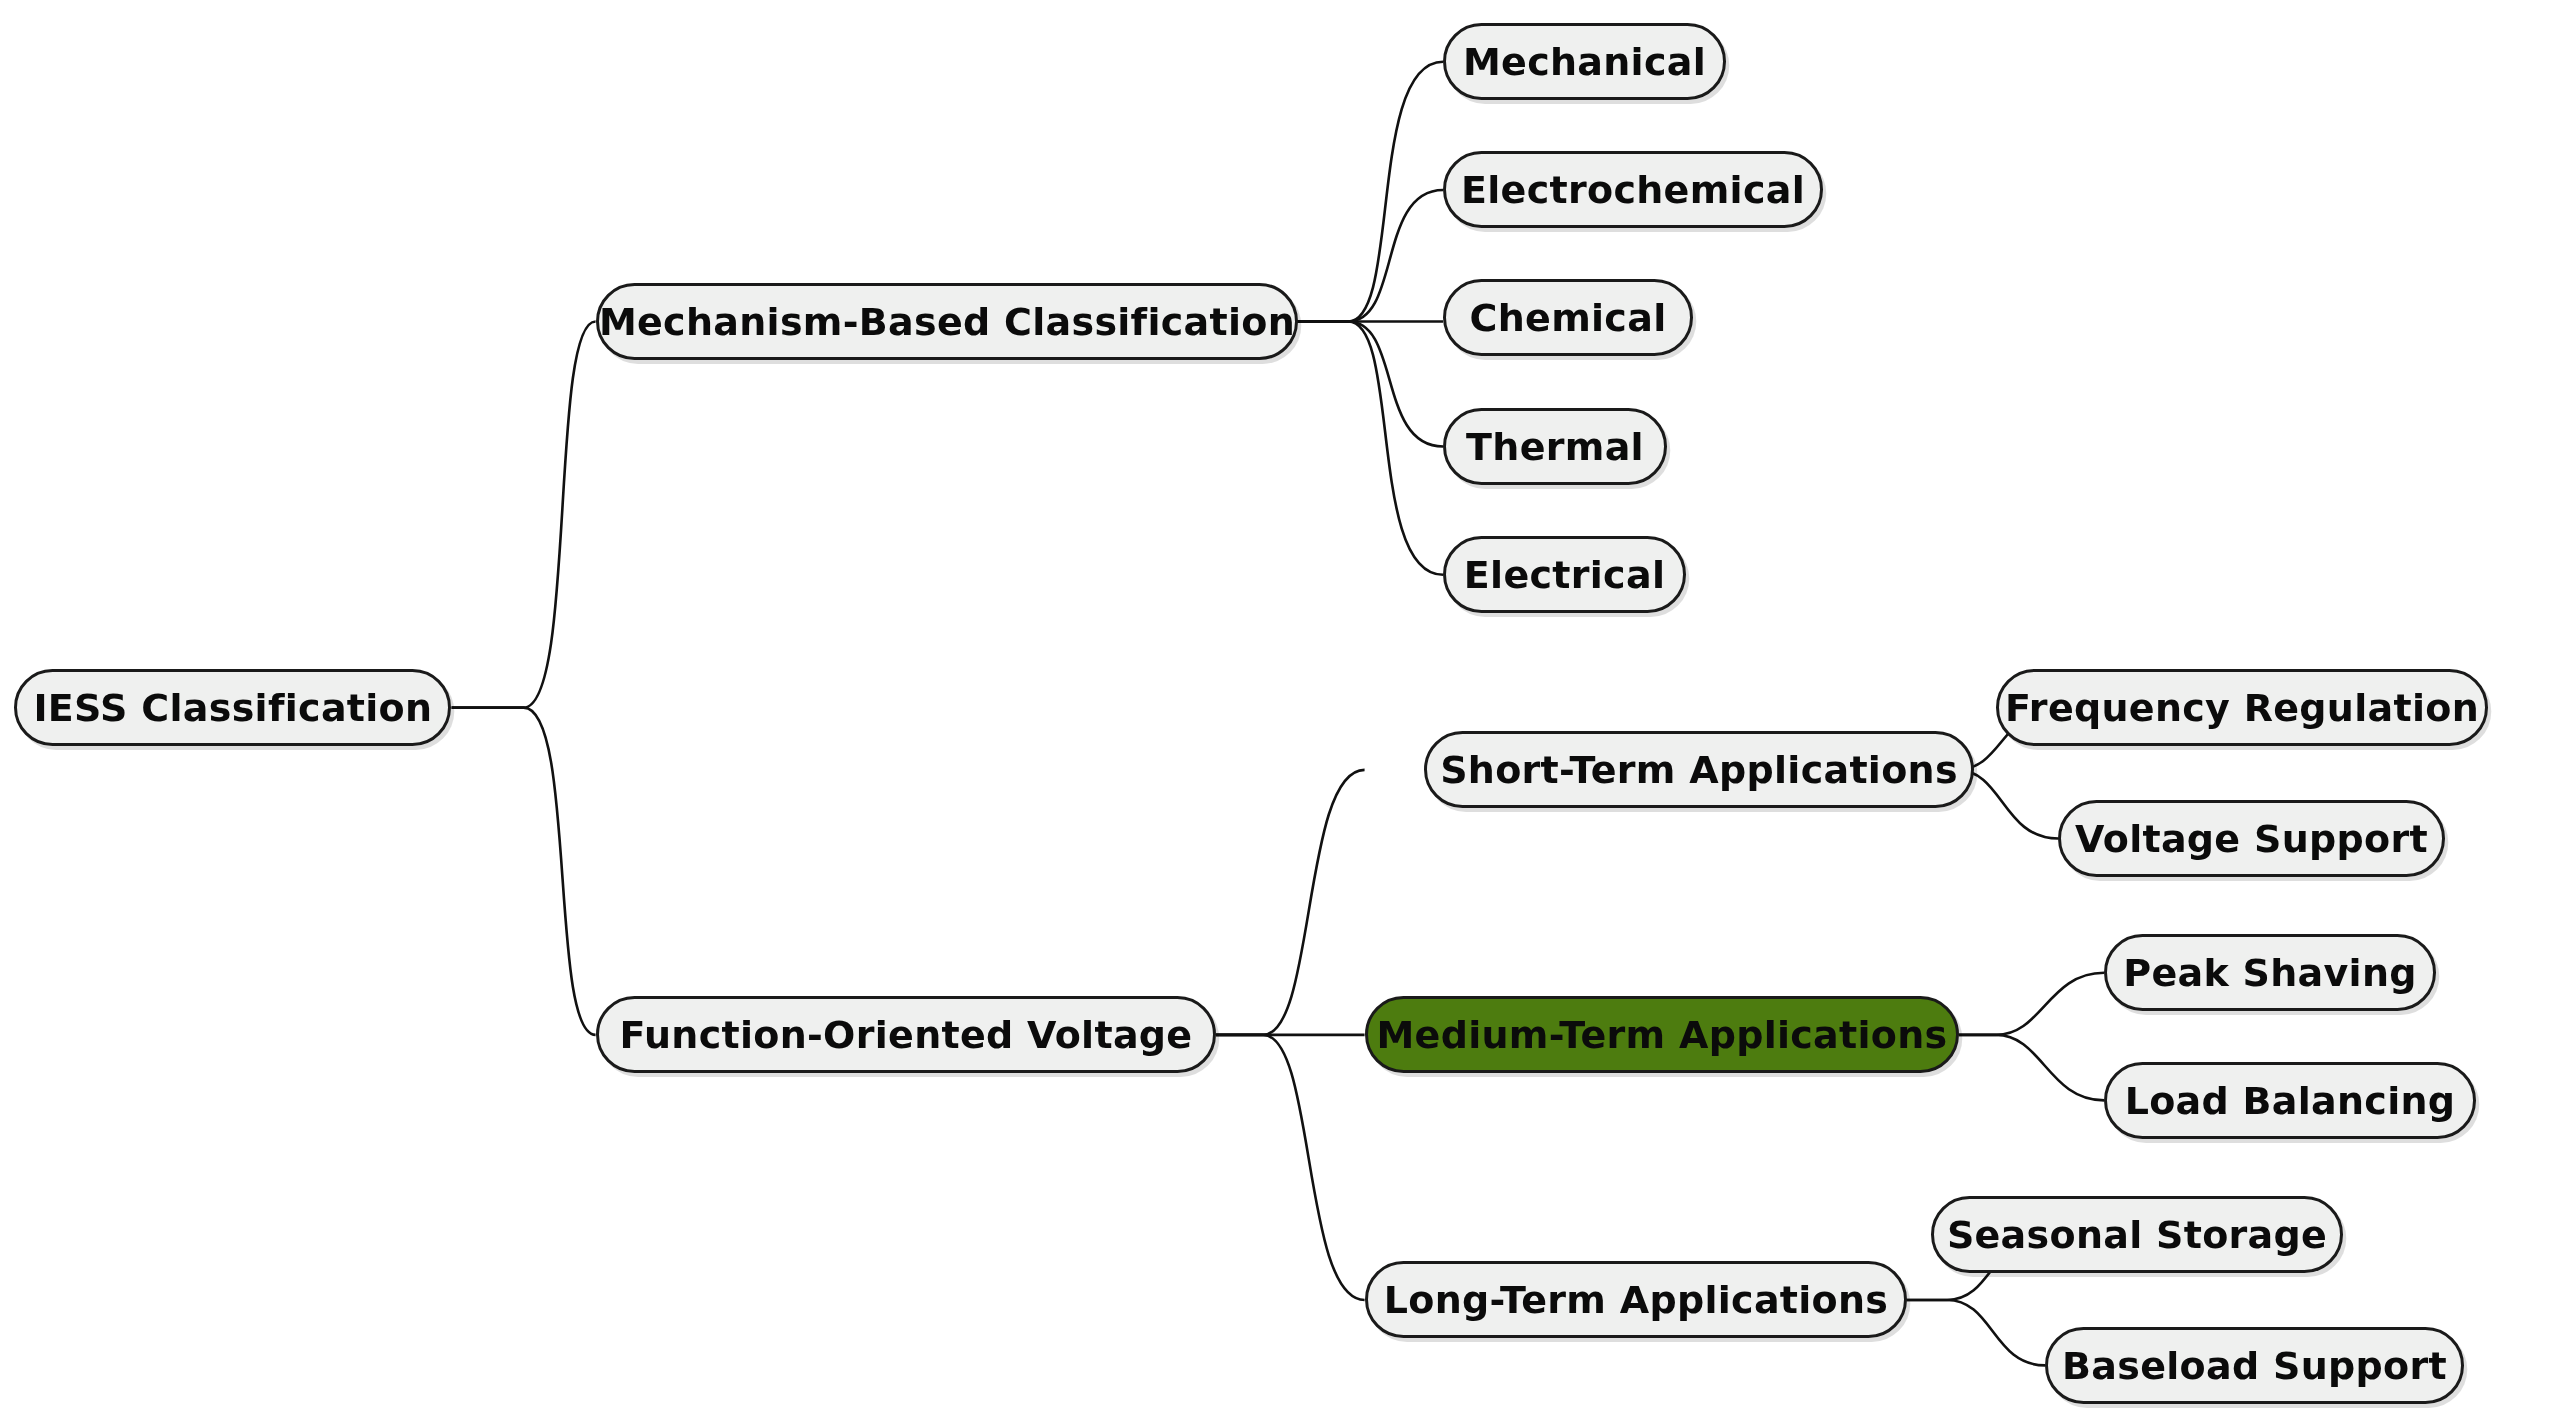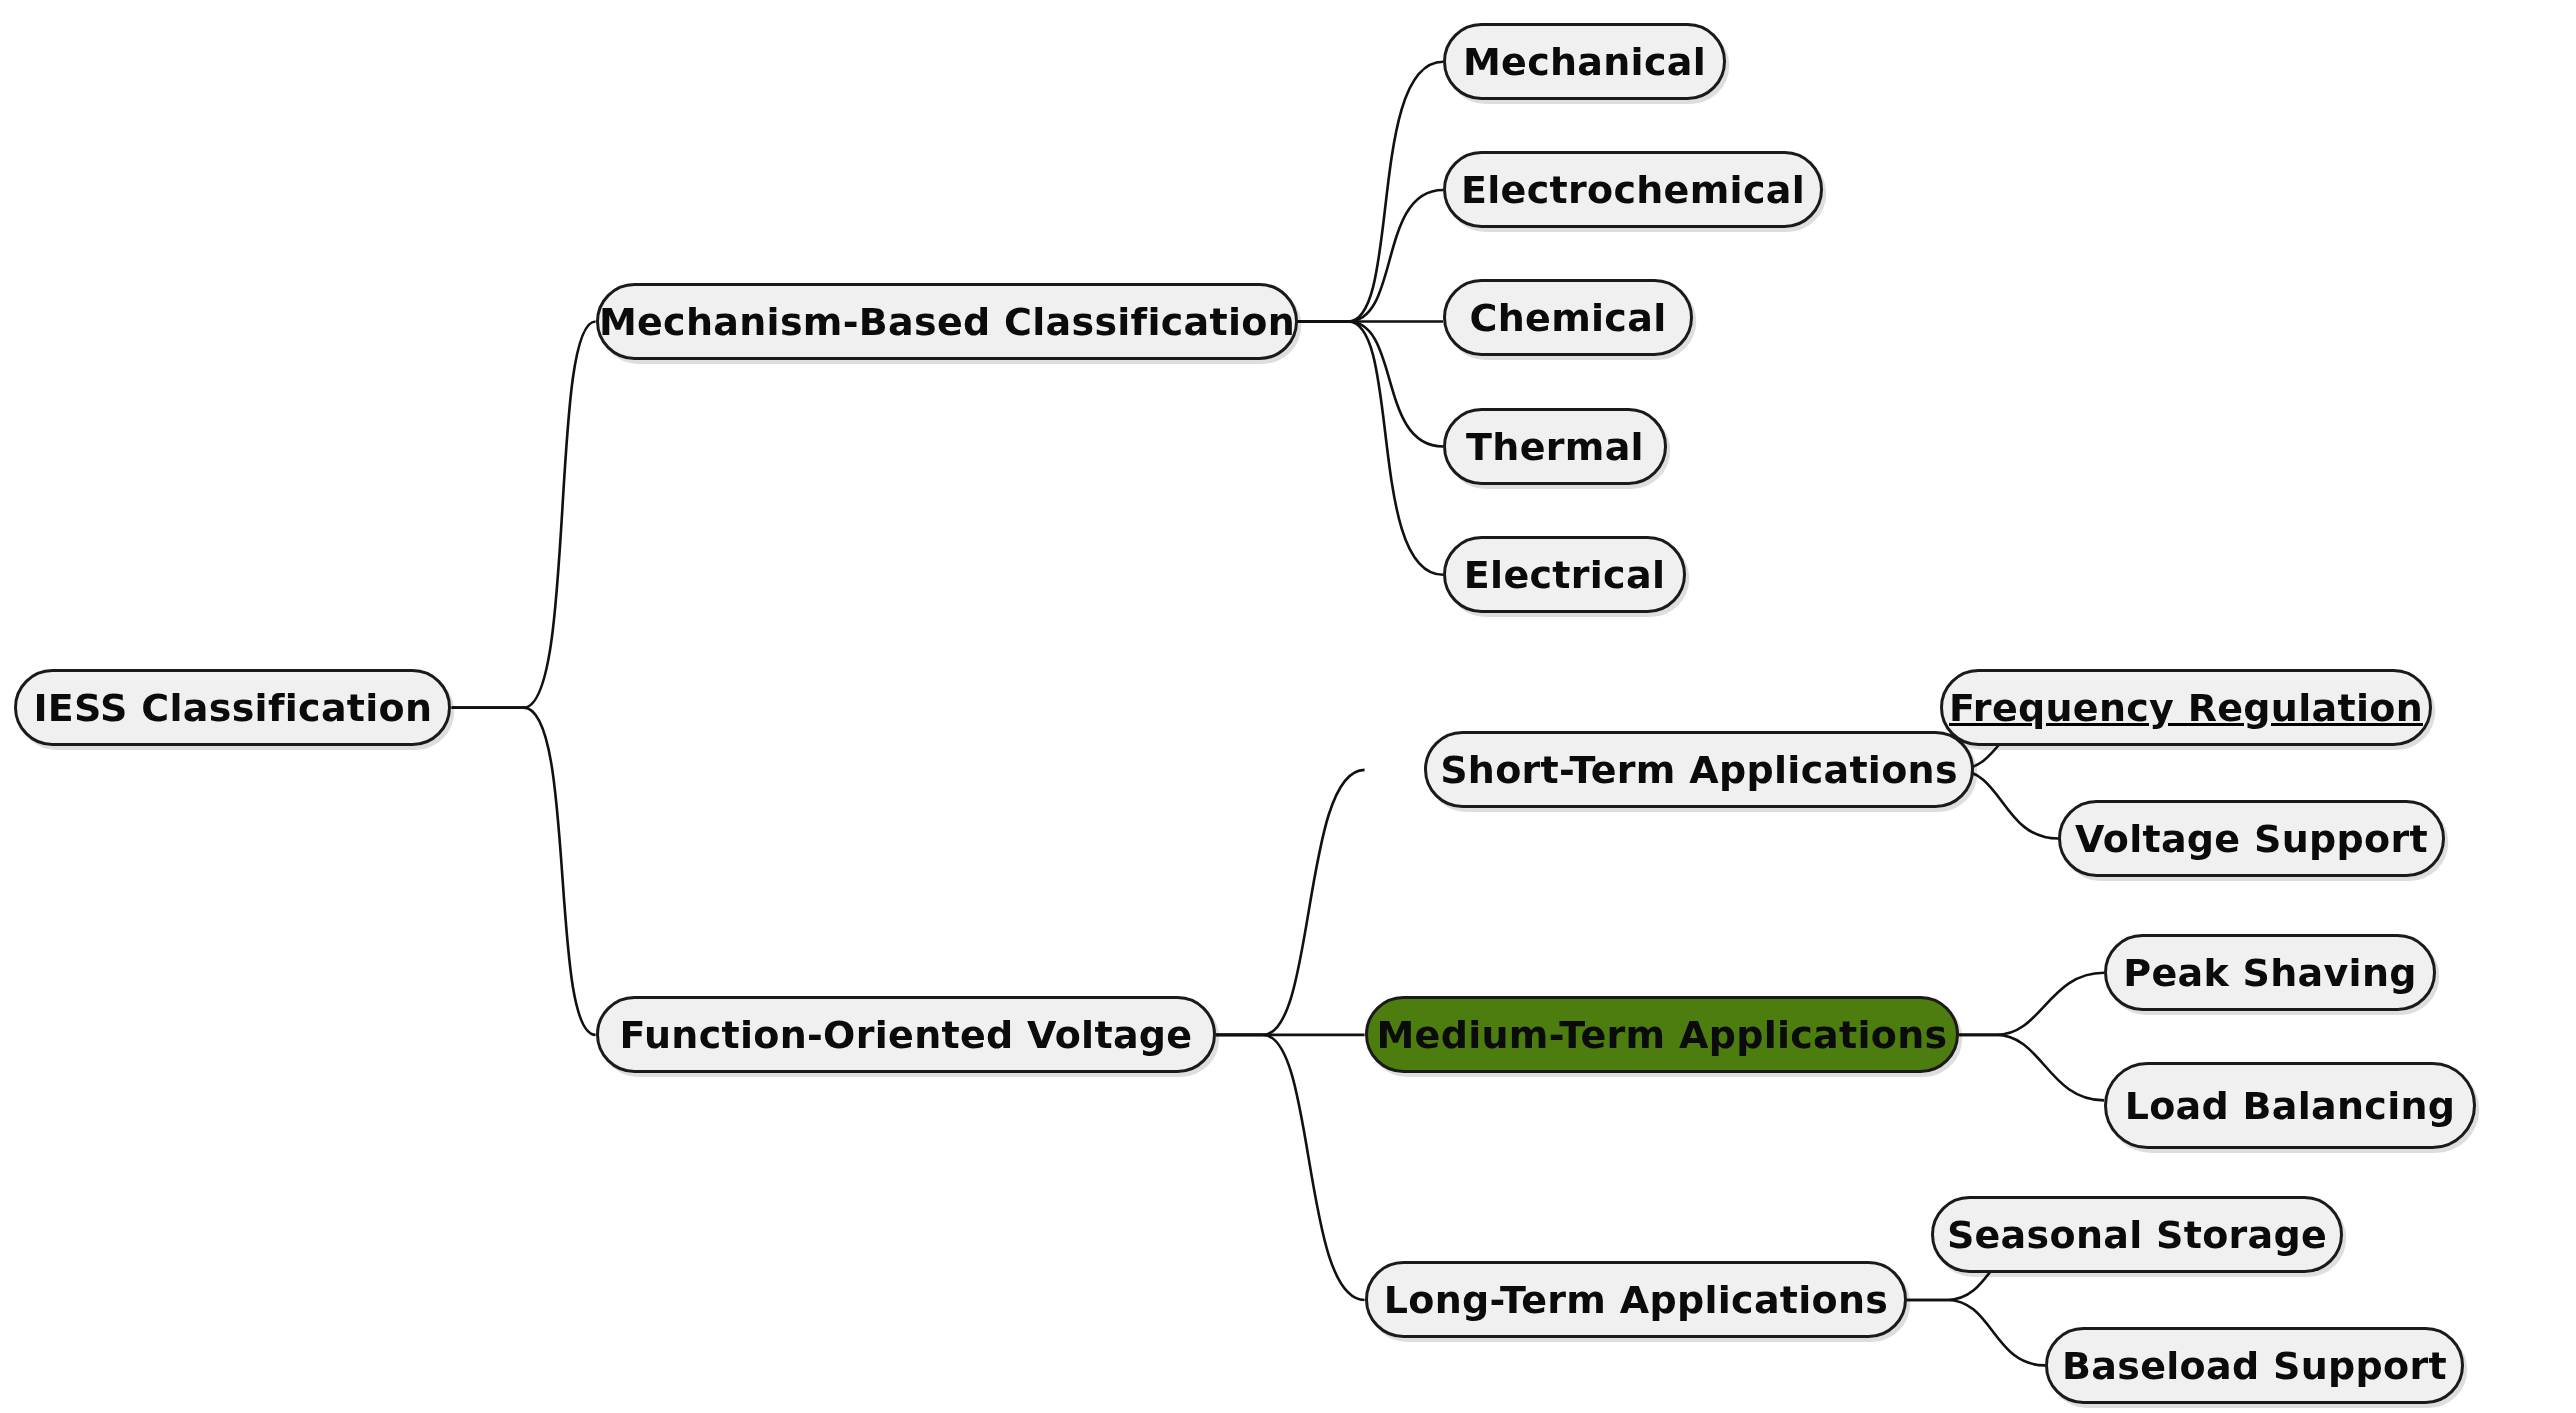--- a/index.html
+++ b/index.html
@@ -106,7 +106,7 @@
     <div class="node-box" style="left: 1365px; top: 1261px; width: 542px; height: 77px; background: rgb(239, 240, 239); border-color: rgb(26, 26, 26);">
       <span class="node-label" style="color: rgb(11, 11, 11);">Long-Term Applications</span>
     </div>
-    <div class="node-box" style="left: 1940px; top: 669px; width: 492px; height: 77px; background: rgb(239, 240, 239); border-color: rgb(26, 26, 26); text-decoration: underline;">
+    <div class="node-box" style="left: 1996px; top: 669px; width: 492px; height: 77px; background: rgb(239, 240, 239); border-color: rgb(26, 26, 26);">
       <span class="node-label" style="color: rgb(11, 11, 11);">Frequency Regulation</span>
     </div>
     <div class="node-box" style="left: 2058px; top: 800px; width: 387px; height: 77px; background: rgb(239, 240, 239); border-color: rgb(26, 26, 26);">

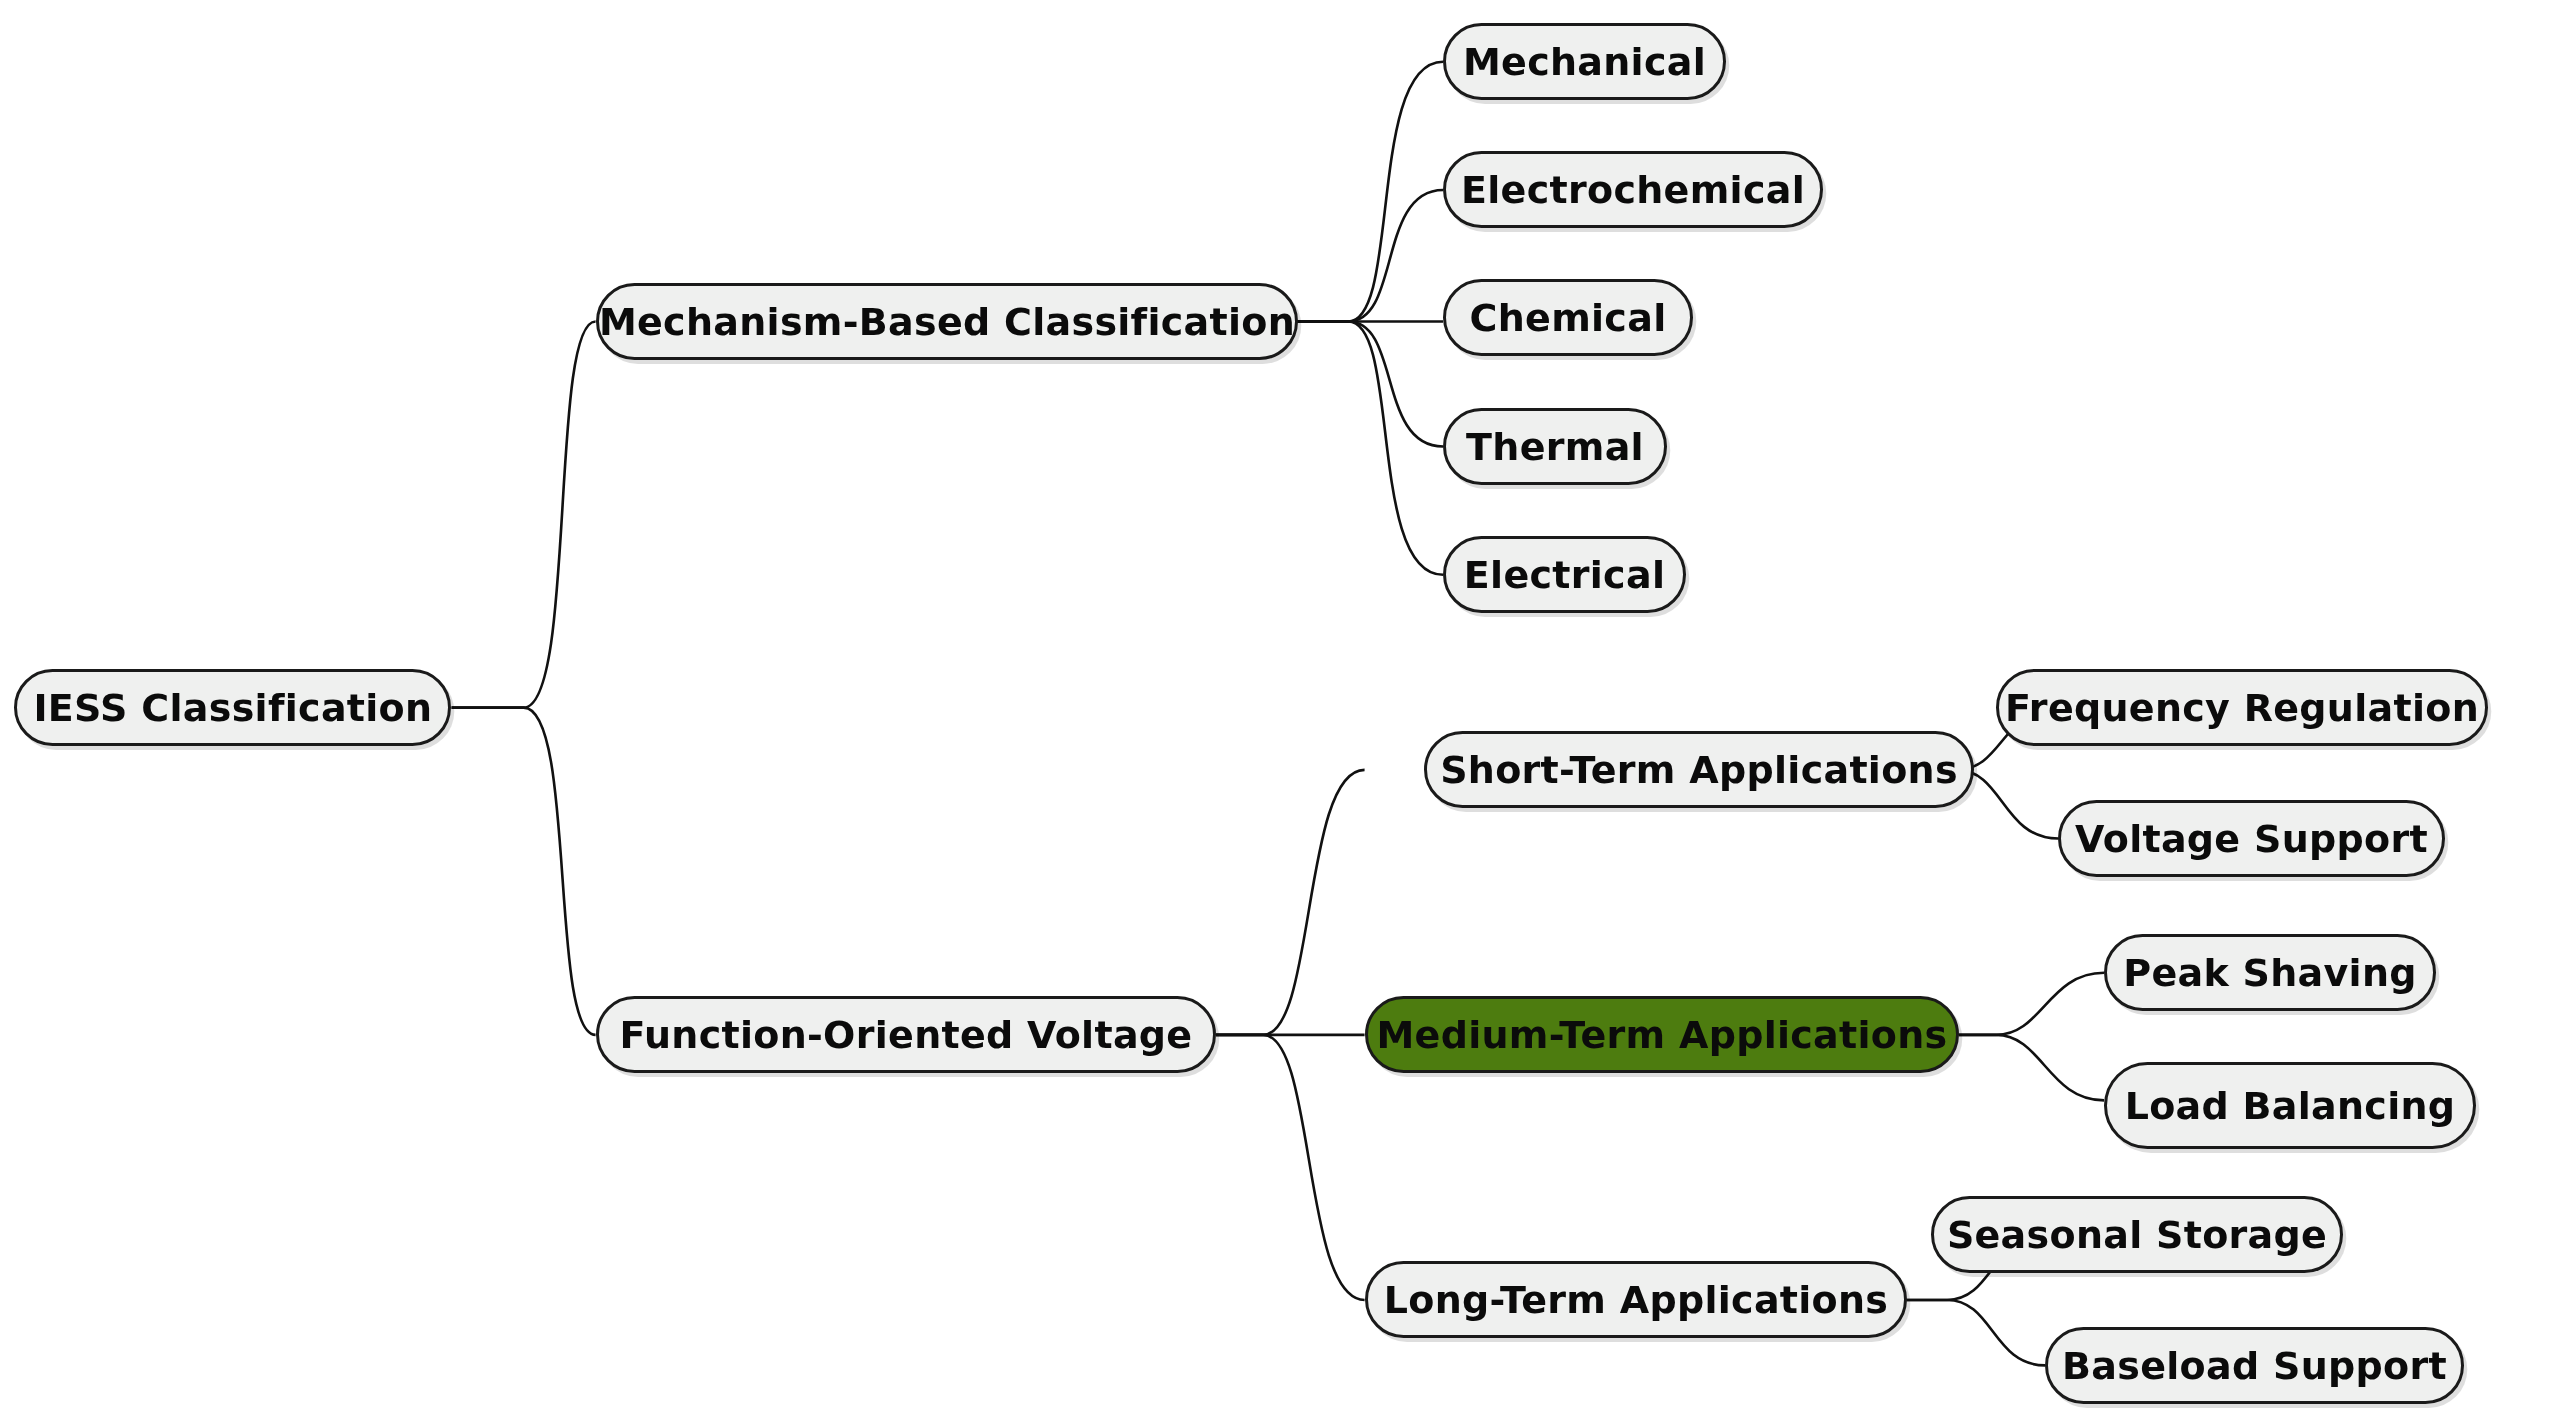--- a/index.html
+++ b/index.html
@@ -115,7 +115,7 @@
     <div class="node-box" style="left: 2104px; top: 934px; width: 332px; height: 77px; background: rgb(239, 240, 239); border-color: rgb(26, 26, 26);">
       <span class="node-label" style="color: rgb(11, 11, 11);">Peak Shaving</span>
     </div>
-    <div class="node-box" style="left: 2104px; top: 1062px; width: 372px; height: 87px; background: rgb(239, 240, 239); border-color: rgb(26, 26, 26);">
+    <div class="node-box" style="left: 2104px; top: 1062px; width: 372px; height: 77px; background: rgb(239, 240, 239); border-color: rgb(26, 26, 26);">
       <span class="node-label" style="color: rgb(11, 11, 11);">Load Balancing</span>
     </div>
     <div class="node-box" style="left: 1931px; top: 1196px; width: 412px; height: 77px; background: rgb(239, 240, 239); border-color: rgb(26, 26, 26);">

